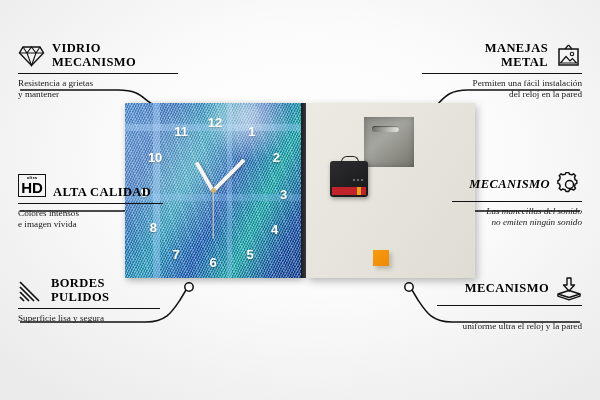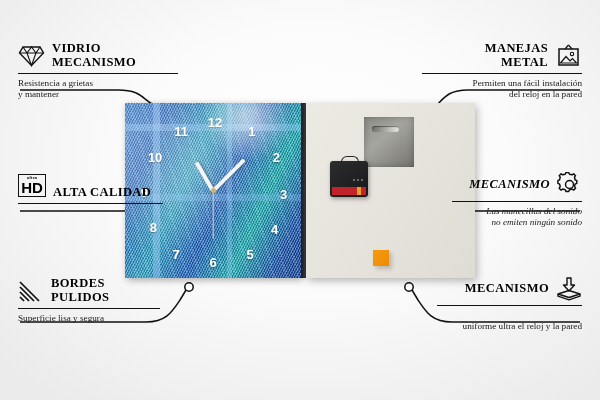--- a/index.html
+++ b/index.html
@@ -206,6 +206,10 @@
       </span>
     </div>
     <div class="co-rule"></div>
+    <div class="co-desc">
+      <span>Colores intensos</span><br>
+      <span>e imagen vívida</span>
+    </div>
   </div>
 
   <div class="callout co-right" style="left:422px;top:42px;width:160px;">

